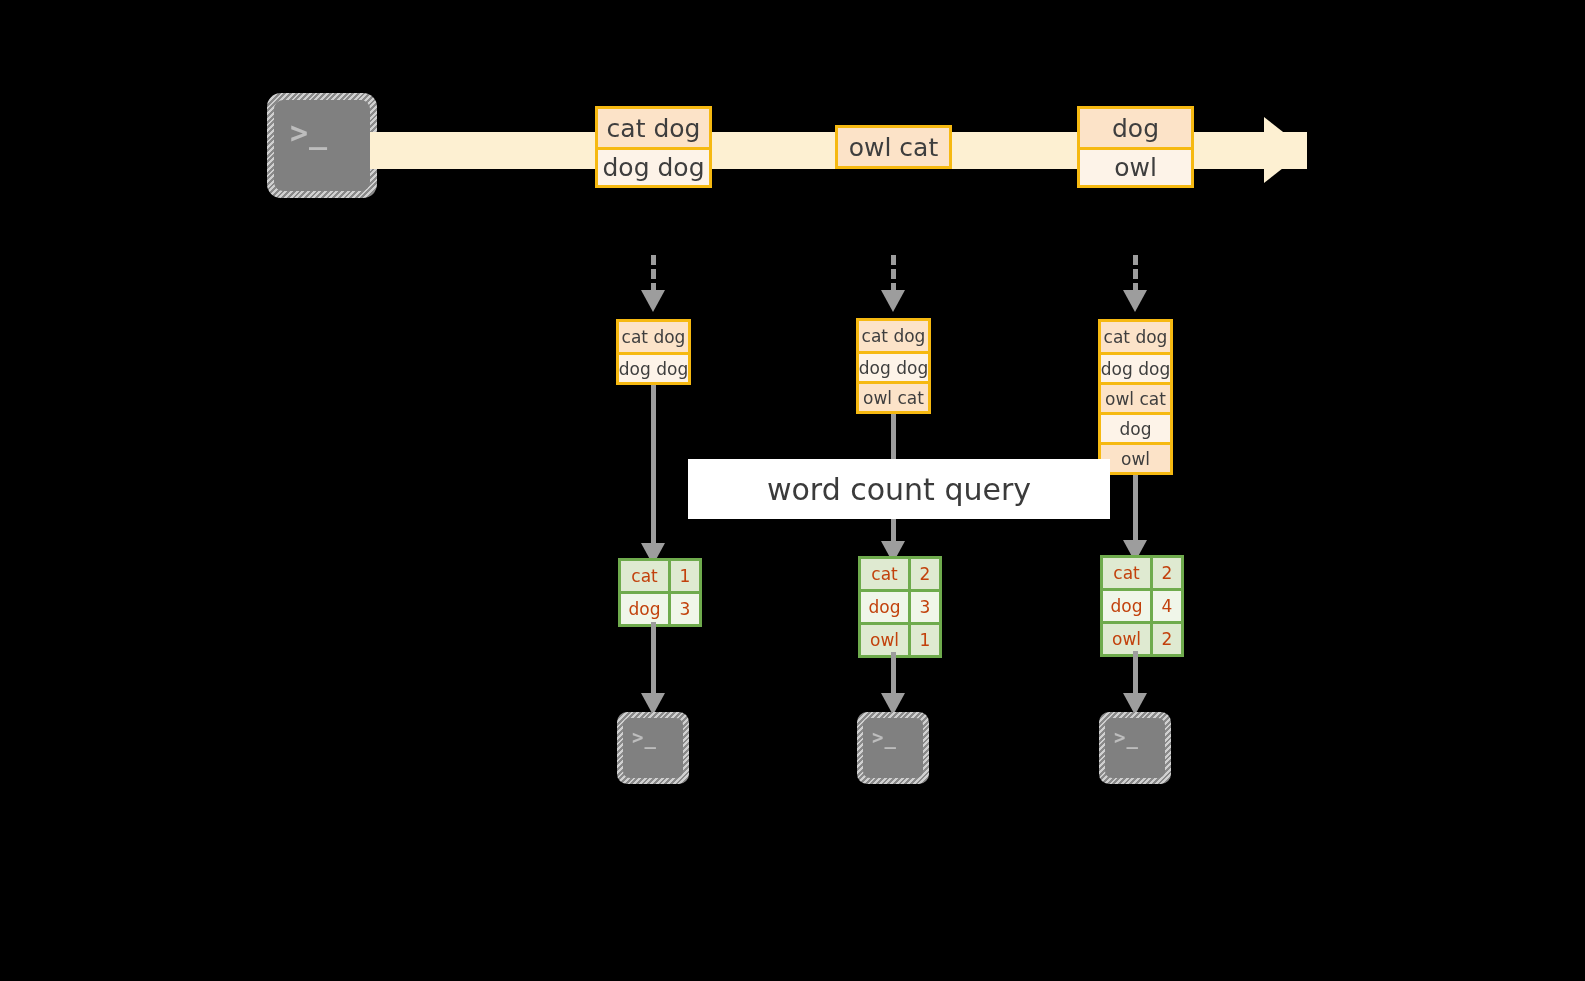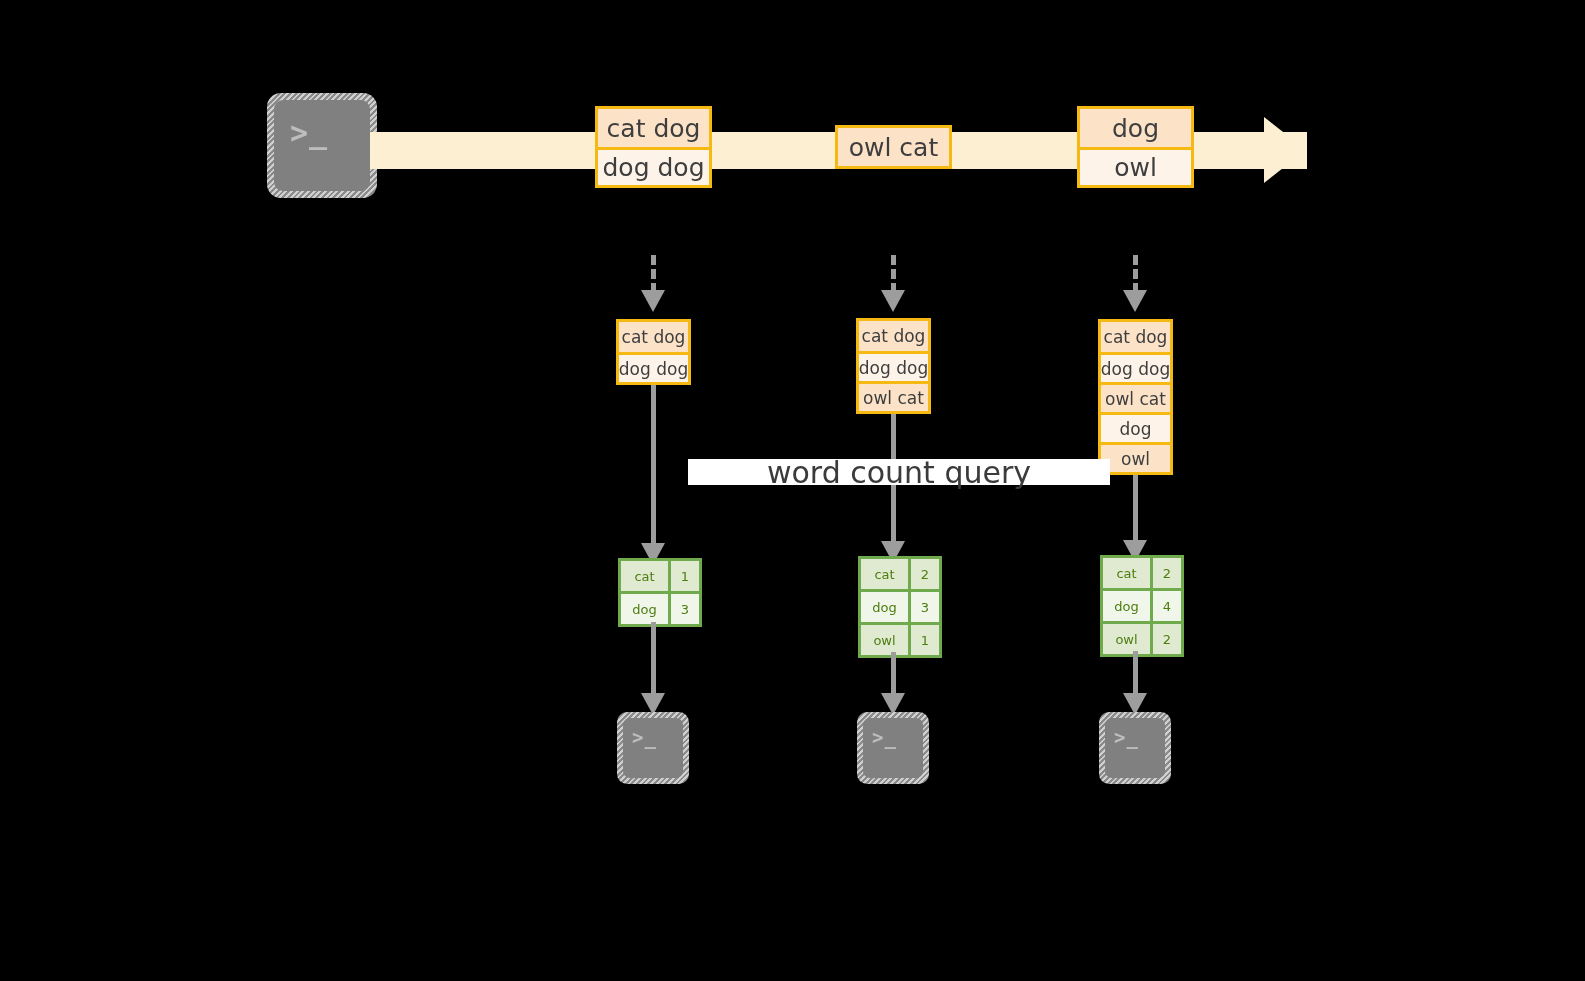--- a/index.html
+++ b/index.html
@@ -272,7 +272,7 @@
     </div>
   </div>
 
-  <div class="query-band" style="left:688px; top:459px; width:422px; height:26px;">
+  <div class="query-band" style="left:688px; top:459px; width:422px; height:60px;">
     <span class="query-label">word count query</span>
   </div>
 

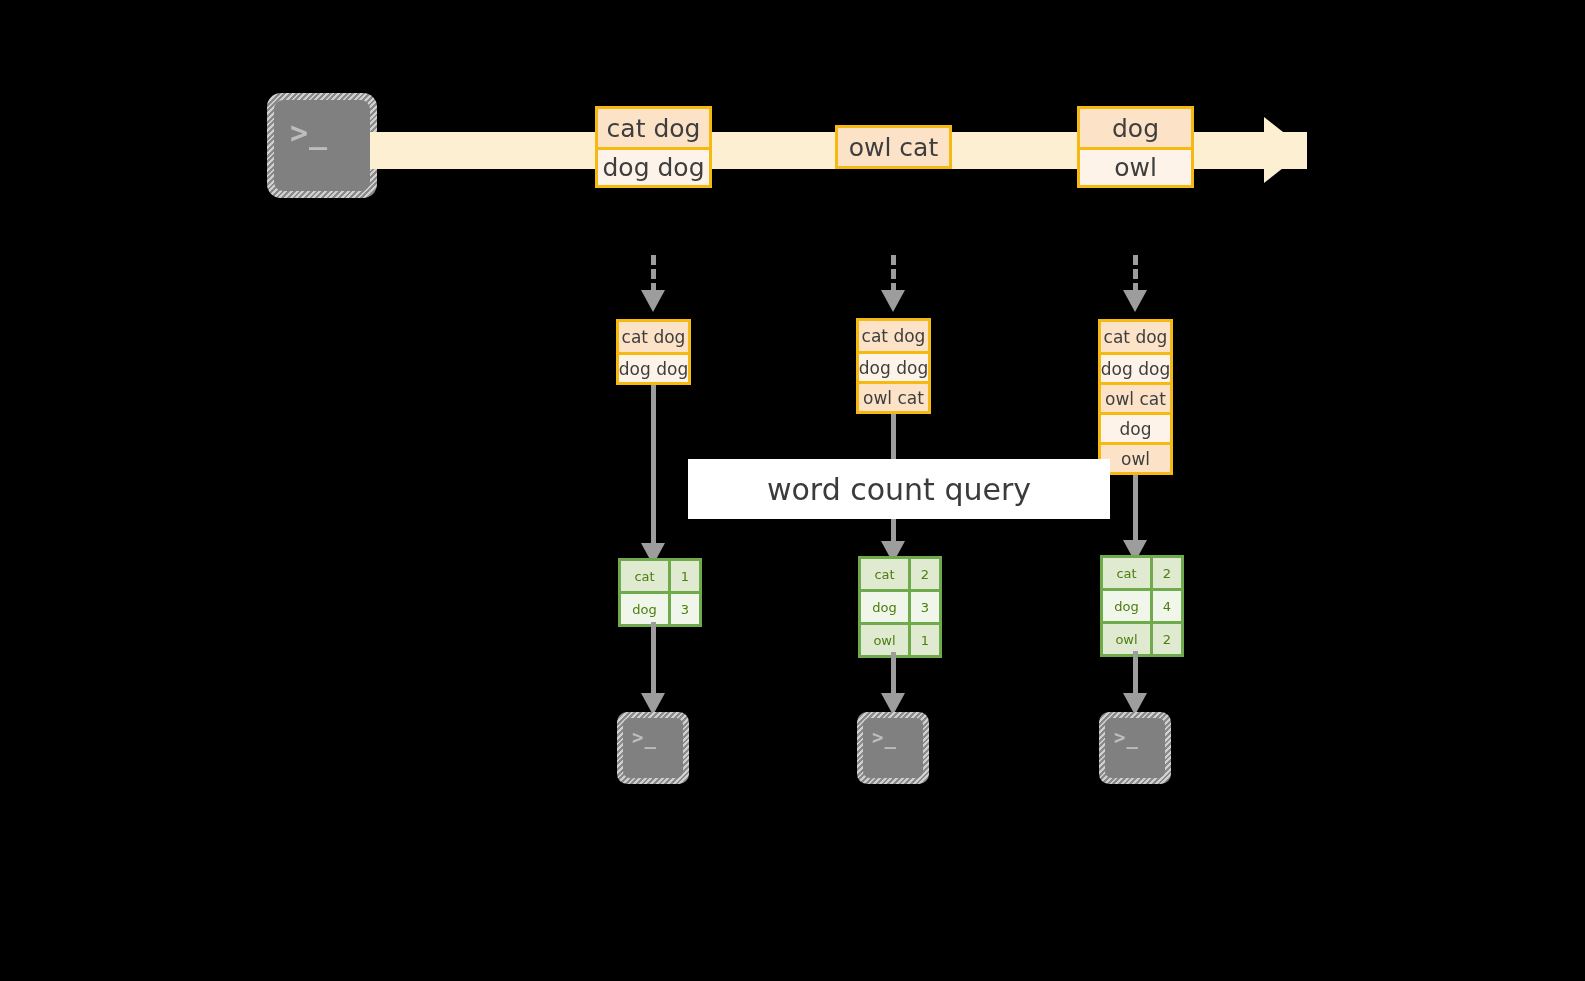--- a/index.html
+++ b/index.html
@@ -105,8 +105,8 @@
     display: flex;
     align-items: center;
     justify-content: center;
-    font-size: 13px;
-    color: #4d7c0f;
+    font-size: 17px;
+    color: #c2410c;
     height: 30px;
   }
   .res-cell.k { width: 50px; border-right: 3px solid #6fab4d; }

